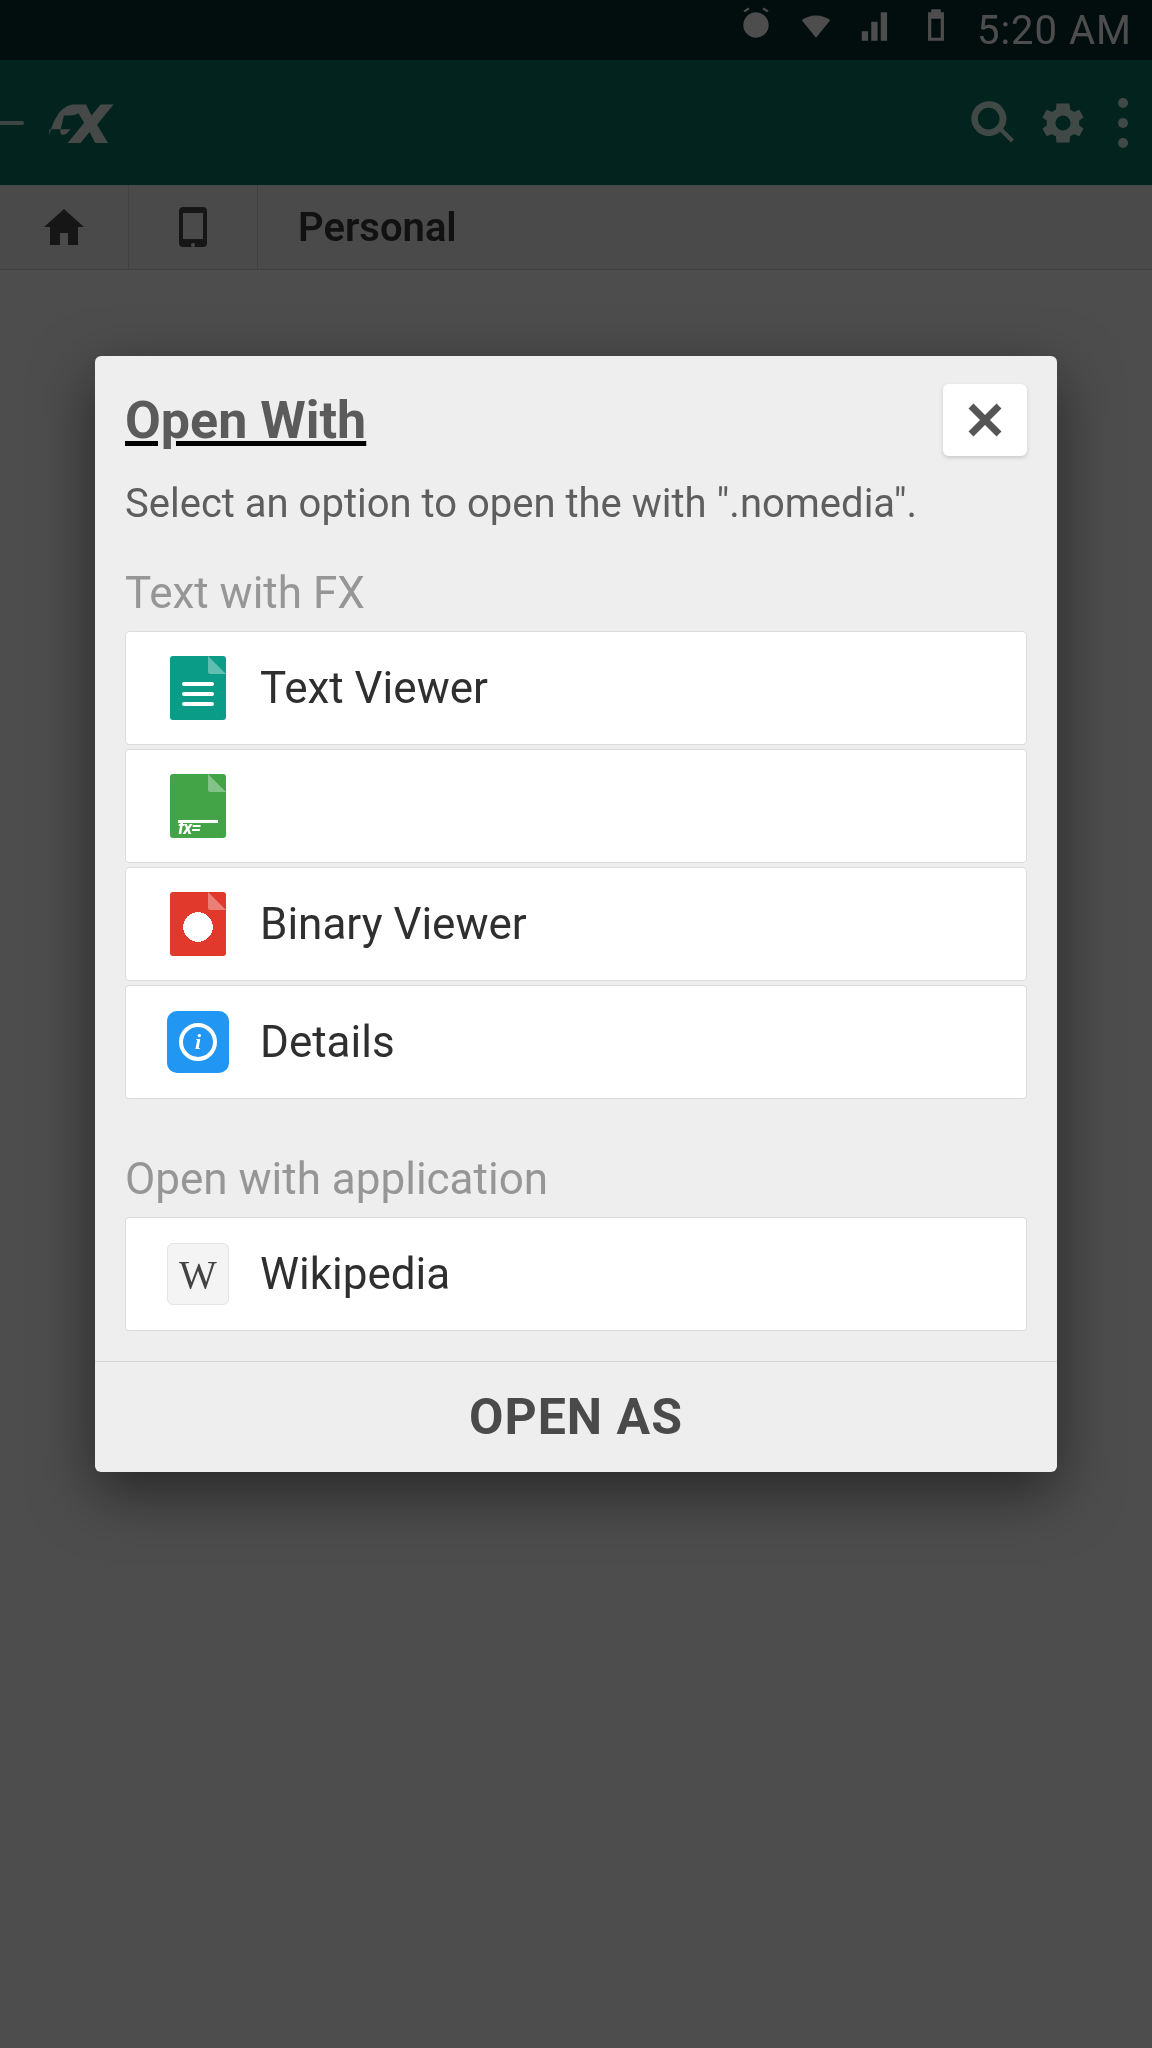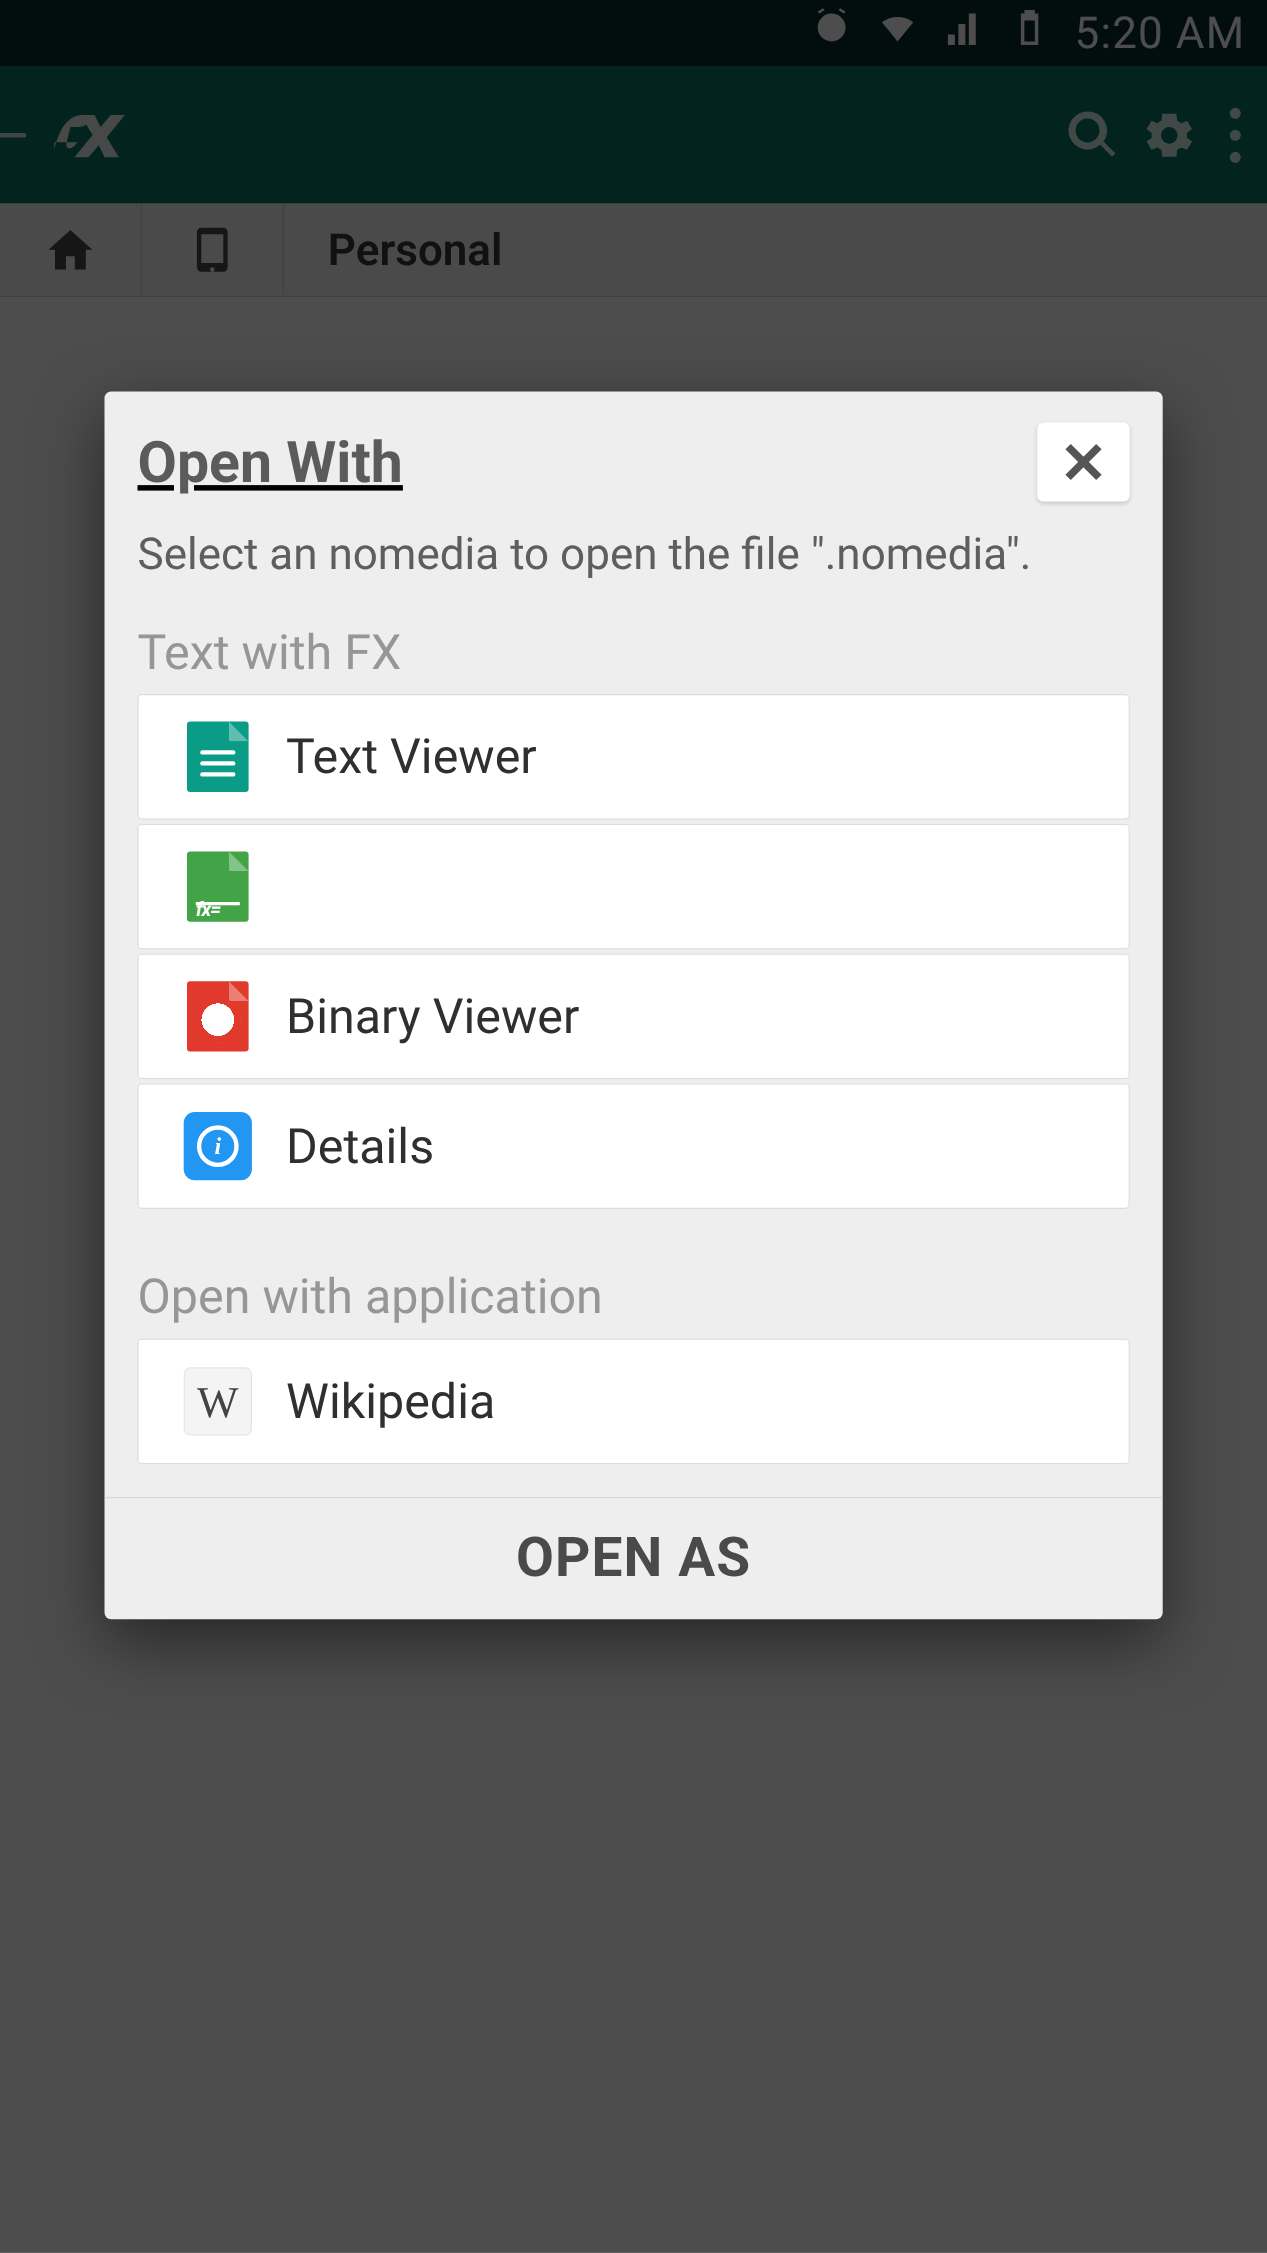--- a/index.html
+++ b/index.html
@@ -199,7 +199,7 @@
         </svg>
     </div>
   </div>
-  <div class="dialog-subtitle">Select an nomedia to open the file ".nomedia".</div>
+  <div class="dialog-subtitle">Select an option to open the with ".nomedia".</div>
 
   <div class="section-label">Text with FX</div>
   <div class="option-list">

